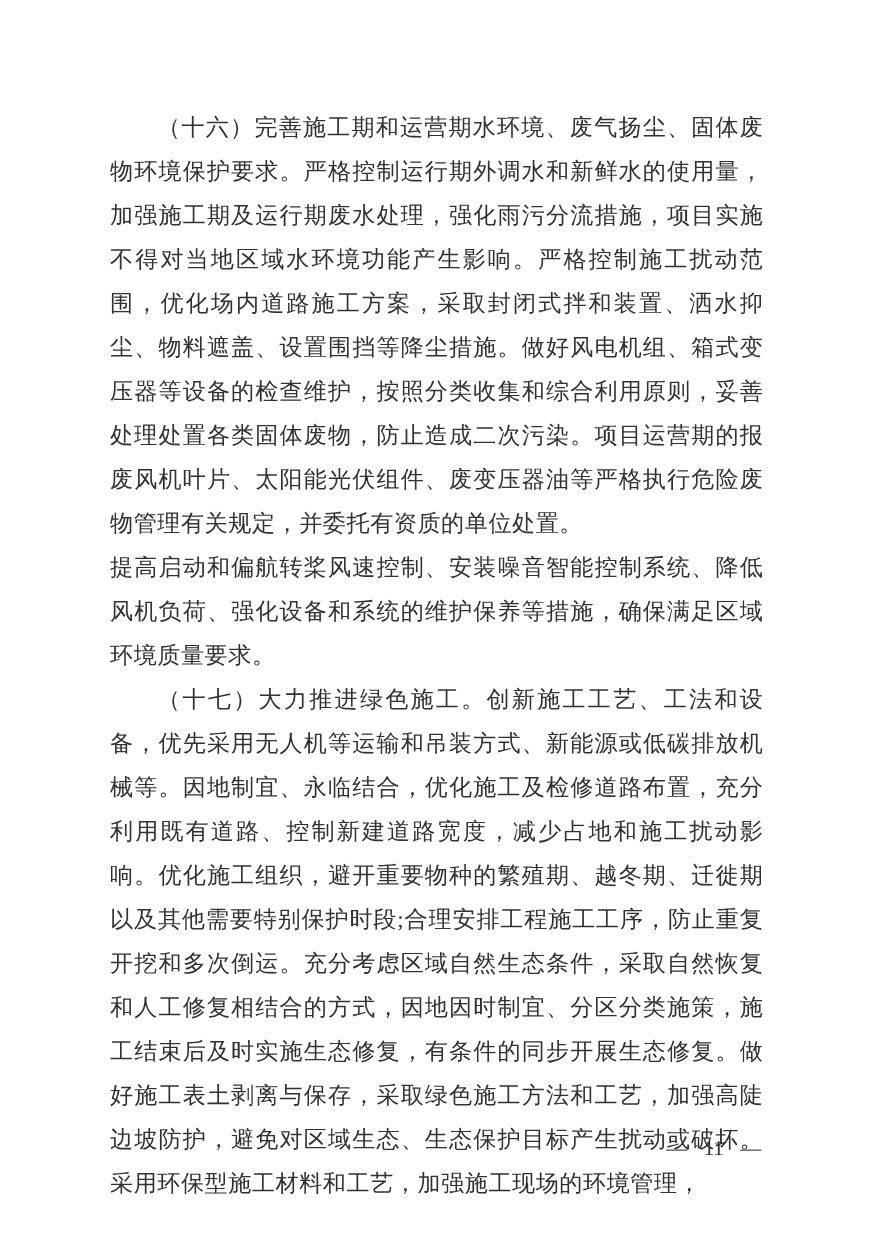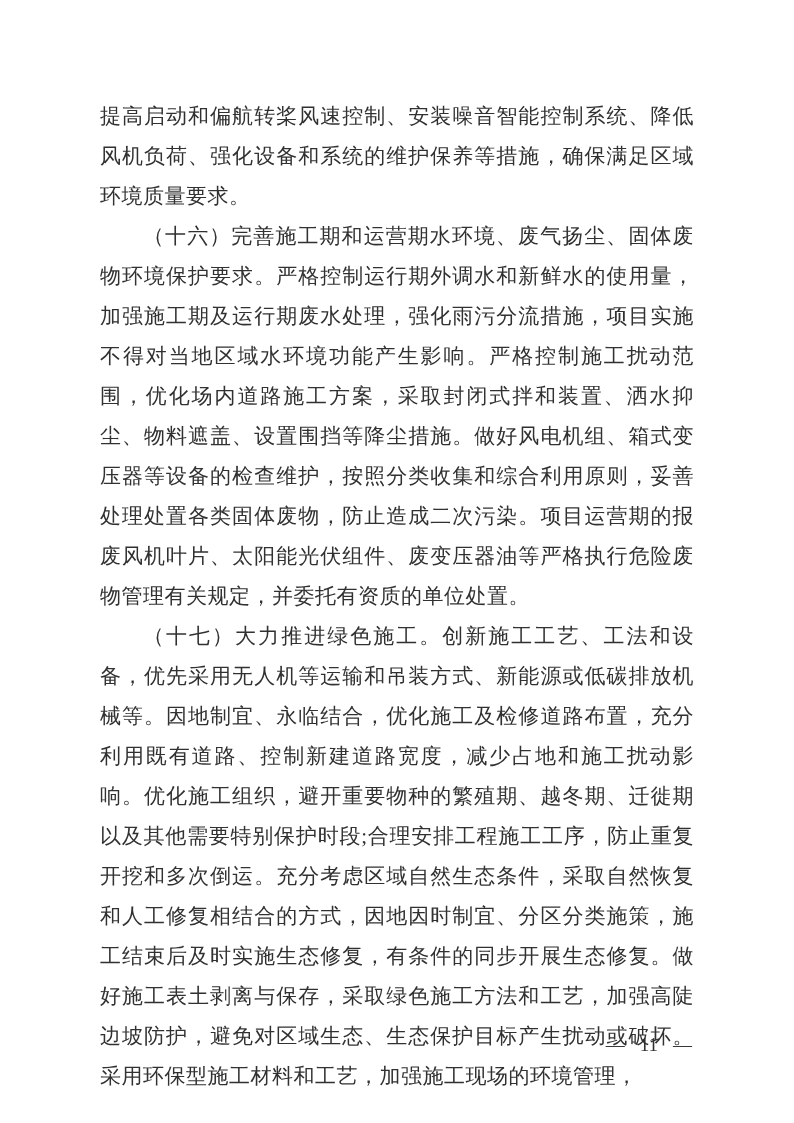--- a/index.html
+++ b/index.html
@@ -56,8 +56,8 @@
 <div class="page">
 
   <div class="doc-body">
+      <p class="para indent">（十六）完善施工期和运营期水环境、废气扬尘、固体废物环境保护要求。严格控制运行期外调水和新鲜水的使用量，加强施工期及运行期废水处理，强化雨污分流措施，项目实施不得对当地区域水环境功能产生影响。严格控制施工扰动范围，优化场内道路施工方案，采取封闭式拌和装置、洒水抑尘、物料遮盖、设置围挡等降尘措施。做好风电机组、箱式变压器等设备的检查维护，按照分类收集和综合利用原则，妥善处理处置各类固体废物，防止造成二次污染。项目运营期的报废风机叶片、太阳能光伏组件、废变压器油等严格执行危险废物管理有关规定，并委托有资质的单位处置。</p>
       <p class="para">提高启动和偏航转桨风速控制、安装噪音智能控制系统、降低风机负荷、强化设备和系统的维护保养等措施，确保满足区域环境质量要求。</p>
-      <p class="para indent">（十六）完善施工期和运营期水环境、废气扬尘、固体废物环境保护要求。严格控制运行期外调水和新鲜水的使用量，加强施工期及运行期废水处理，强化雨污分流措施，项目实施不得对当地区域水环境功能产生影响。严格控制施工扰动范围，优化场内道路施工方案，采取封闭式拌和装置、洒水抑尘、物料遮盖、设置围挡等降尘措施。做好风电机组、箱式变压器等设备的检查维护，按照分类收集和综合利用原则，妥善处理处置各类固体废物，防止造成二次污染。项目运营期的报废风机叶片、太阳能光伏组件、废变压器油等严格执行危险废物管理有关规定，并委托有资质的单位处置。</p>
       <p class="para indent">（十七）大力推进绿色施工。创新施工工艺、工法和设备，优先采用无人机等运输和吊装方式、新能源或低碳排放机械等。因地制宜、永临结合，优化施工及检修道路布置，充分利用既有道路、控制新建道路宽度，减少占地和施工扰动影响。优化施工组织，避开重要物种的繁殖期、越冬期、迁徙期以及其他需要特别保护时段;合理安排工程施工工序，防止重复开挖和多次倒运。充分考虑区域自然生态条件，采取自然恢复和人工修复相结合的方式，因地因时制宜、分区分类施策，施工结束后及时实施生态修复，有条件的同步开展生态修复。做好施工表土剥离与保存，采取绿色施工方法和工艺，加强高陡边坡防护，避免对区域生态、生态保护目标产生扰动或破坏。采用环保型施工材料和工艺，加强施工现场的环境管理，</p>
     </div>
 

